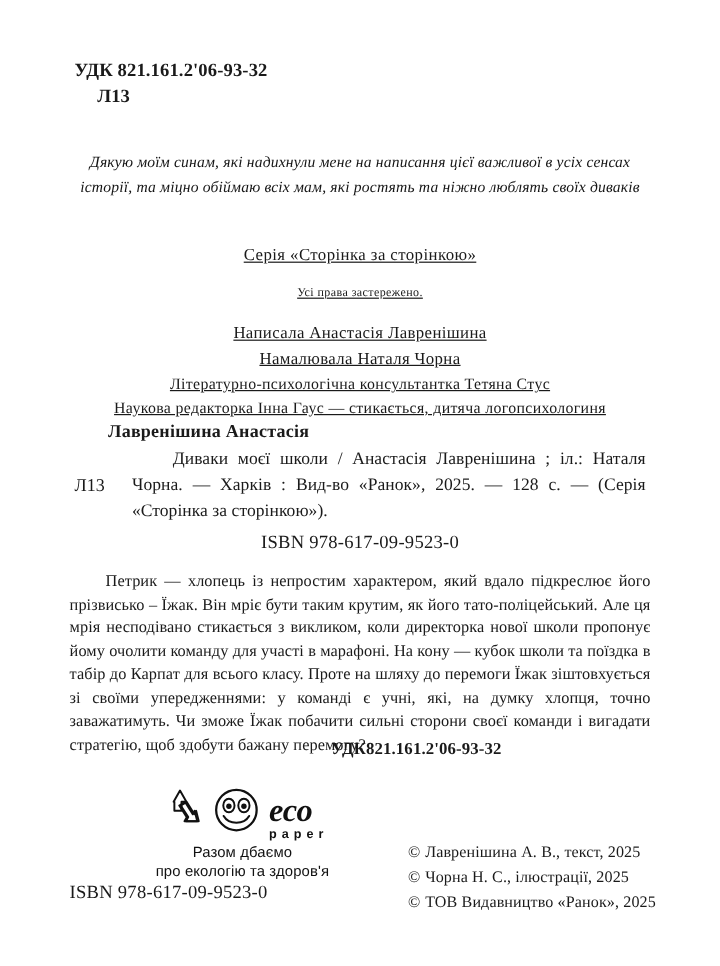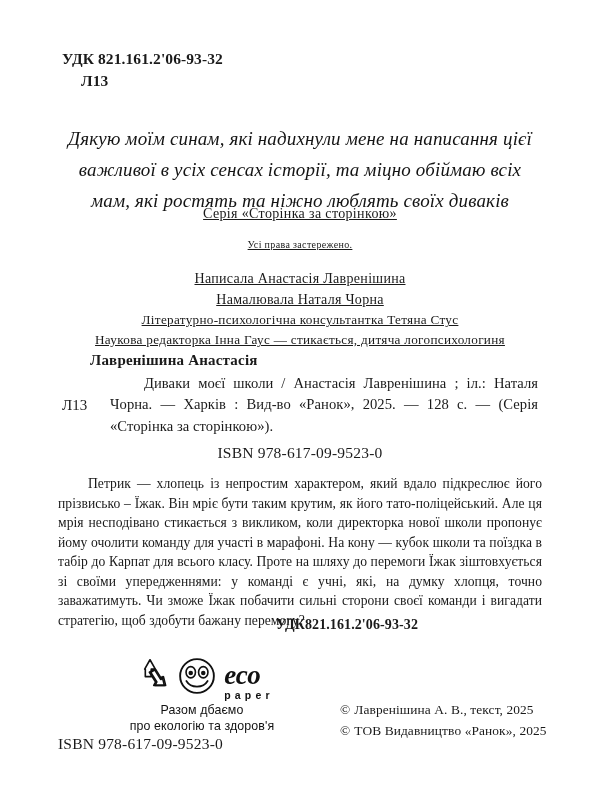--- a/index.html
+++ b/index.html
@@ -44,7 +44,7 @@
     width: 476px;
     text-align: center;
     font-style: italic;
-    font-size: 19px;
+    font-size: 13px;
     line-height: 1.62;
     letter-spacing: 0.15px;
     color: #141414;

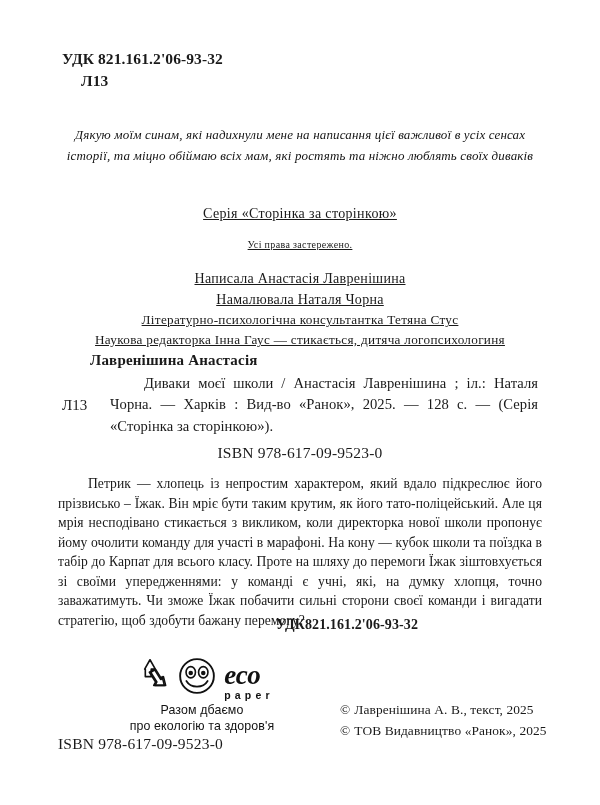--- a/index.html
+++ b/index.html
@@ -262,6 +262,9 @@
       <span class="cmark">©</span><span>Лавренішина А. В., текст, 2025</span>
     </div>
     <div class="cline">
+      <span class="cmark">©</span><span>Чорна Н. С., ілюстрації, 2025</span>
+    </div>
+    <div class="cline">
       <span class="cmark">©</span><span>ТОВ Видавництво «Ранок», 2025</span>
     </div>
   </div>

